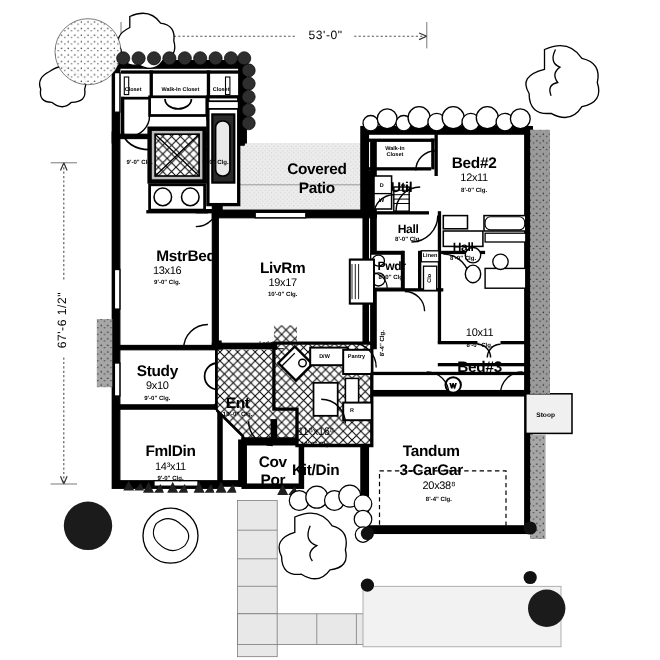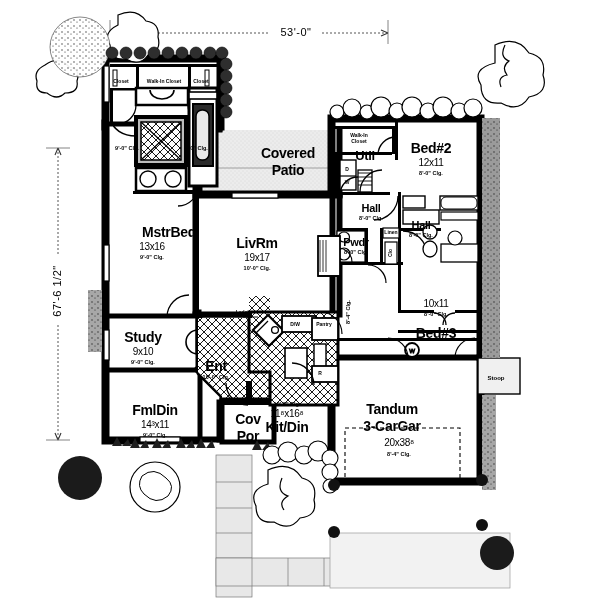--- a/index.html
+++ b/index.html
@@ -487,7 +487,7 @@
   <div class="lbl rm-name big" style="left:248px;top:428px;white-space:pre-line;line-height:1.2;">Cov
 Por</div>
 
-  <div class="lbl rm-name" style="left:365px;top:156px;">Util</div>
+  <div class="lbl rm-name" style="left:365px;top:170px;">Util</div>
 
   <div>
     <div class="lbl sm" style="left:371px;top:209px;">Hall</div>

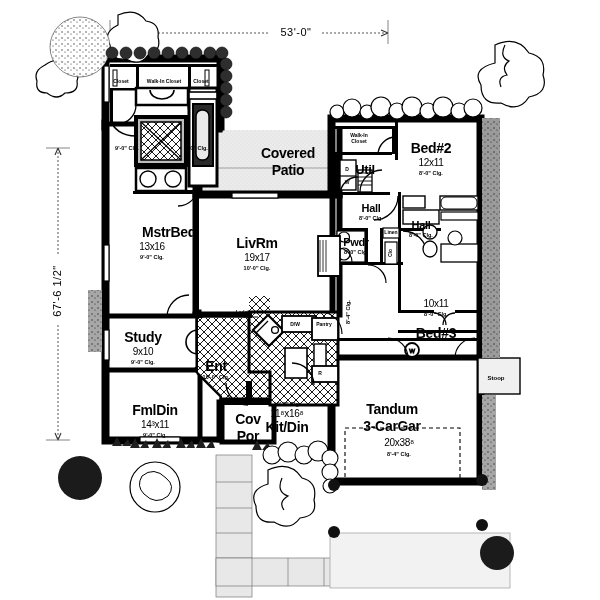--- a/index.html
+++ b/index.html
@@ -453,7 +453,7 @@
 
   <div>
     <div class="lbl rm-name big" style="left:287px;top:379px;margin-top:48px;">Kit/Din</div>
-    <div class="lbl rm-dim" style="left:287px;top:414px;">11⁸x16⁸</div>
+    <div class="lbl rm-dim" style="left:287px;top:394px;">11⁸x16⁸</div>
     <div class="lbl rm-clg" style="left:287px;top:405px;">10'-0" Clg.</div>
   </div>
 

